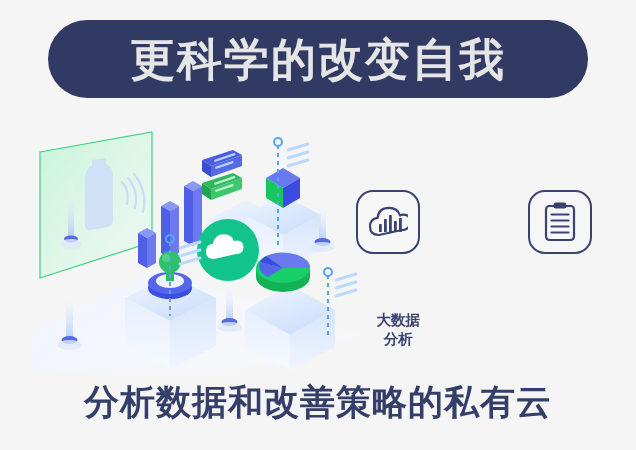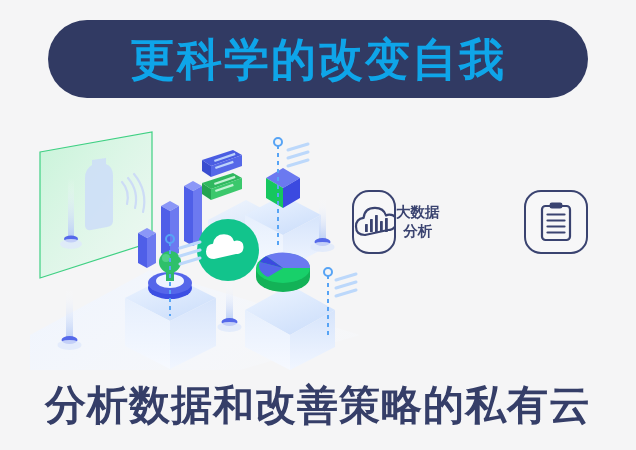--- a/index.html
+++ b/index.html
@@ -29,7 +29,7 @@
     justify-content: center;
   }
   #header-title {
-    color: #0ea5e9;
+    color: #e5e5e5;
     font-size: 45px;
     font-weight: bold;
     letter-spacing: 2px;

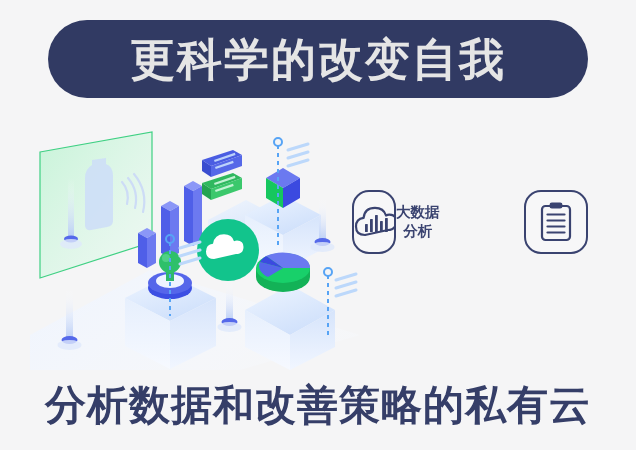--- a/index.html
+++ b/index.html
@@ -59,7 +59,9 @@
   .feature-item {
     width: 68px;
     display: flex;
-    align-items: flex-start;
+    flex-direction: column;
+    align-items: flex-end;
+    gap: 44px;
   }
   .feature-icon-box {
     width: 64px;

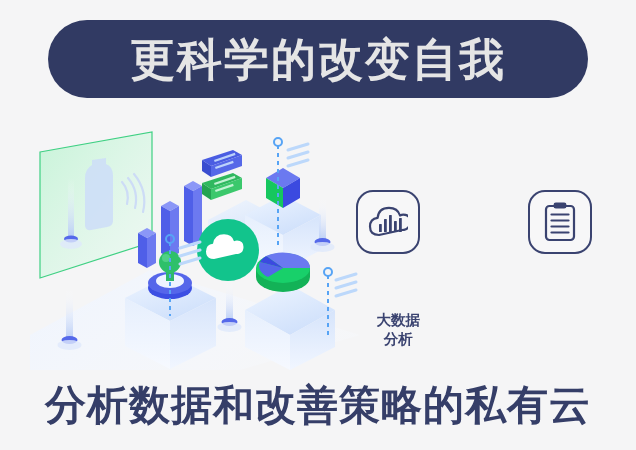--- a/index.html
+++ b/index.html
@@ -93,11 +93,12 @@
     top: 385px;
     text-align: center;
     color: #353e68;
-    font-size: 41px;
+    font-size: 35px;
     font-weight: bold;
     letter-spacing: 1px;
     line-height: 1;
     white-space: nowrap;
+    font-family: Liberation Serif, serif;
   }
 </style>
 </head>

